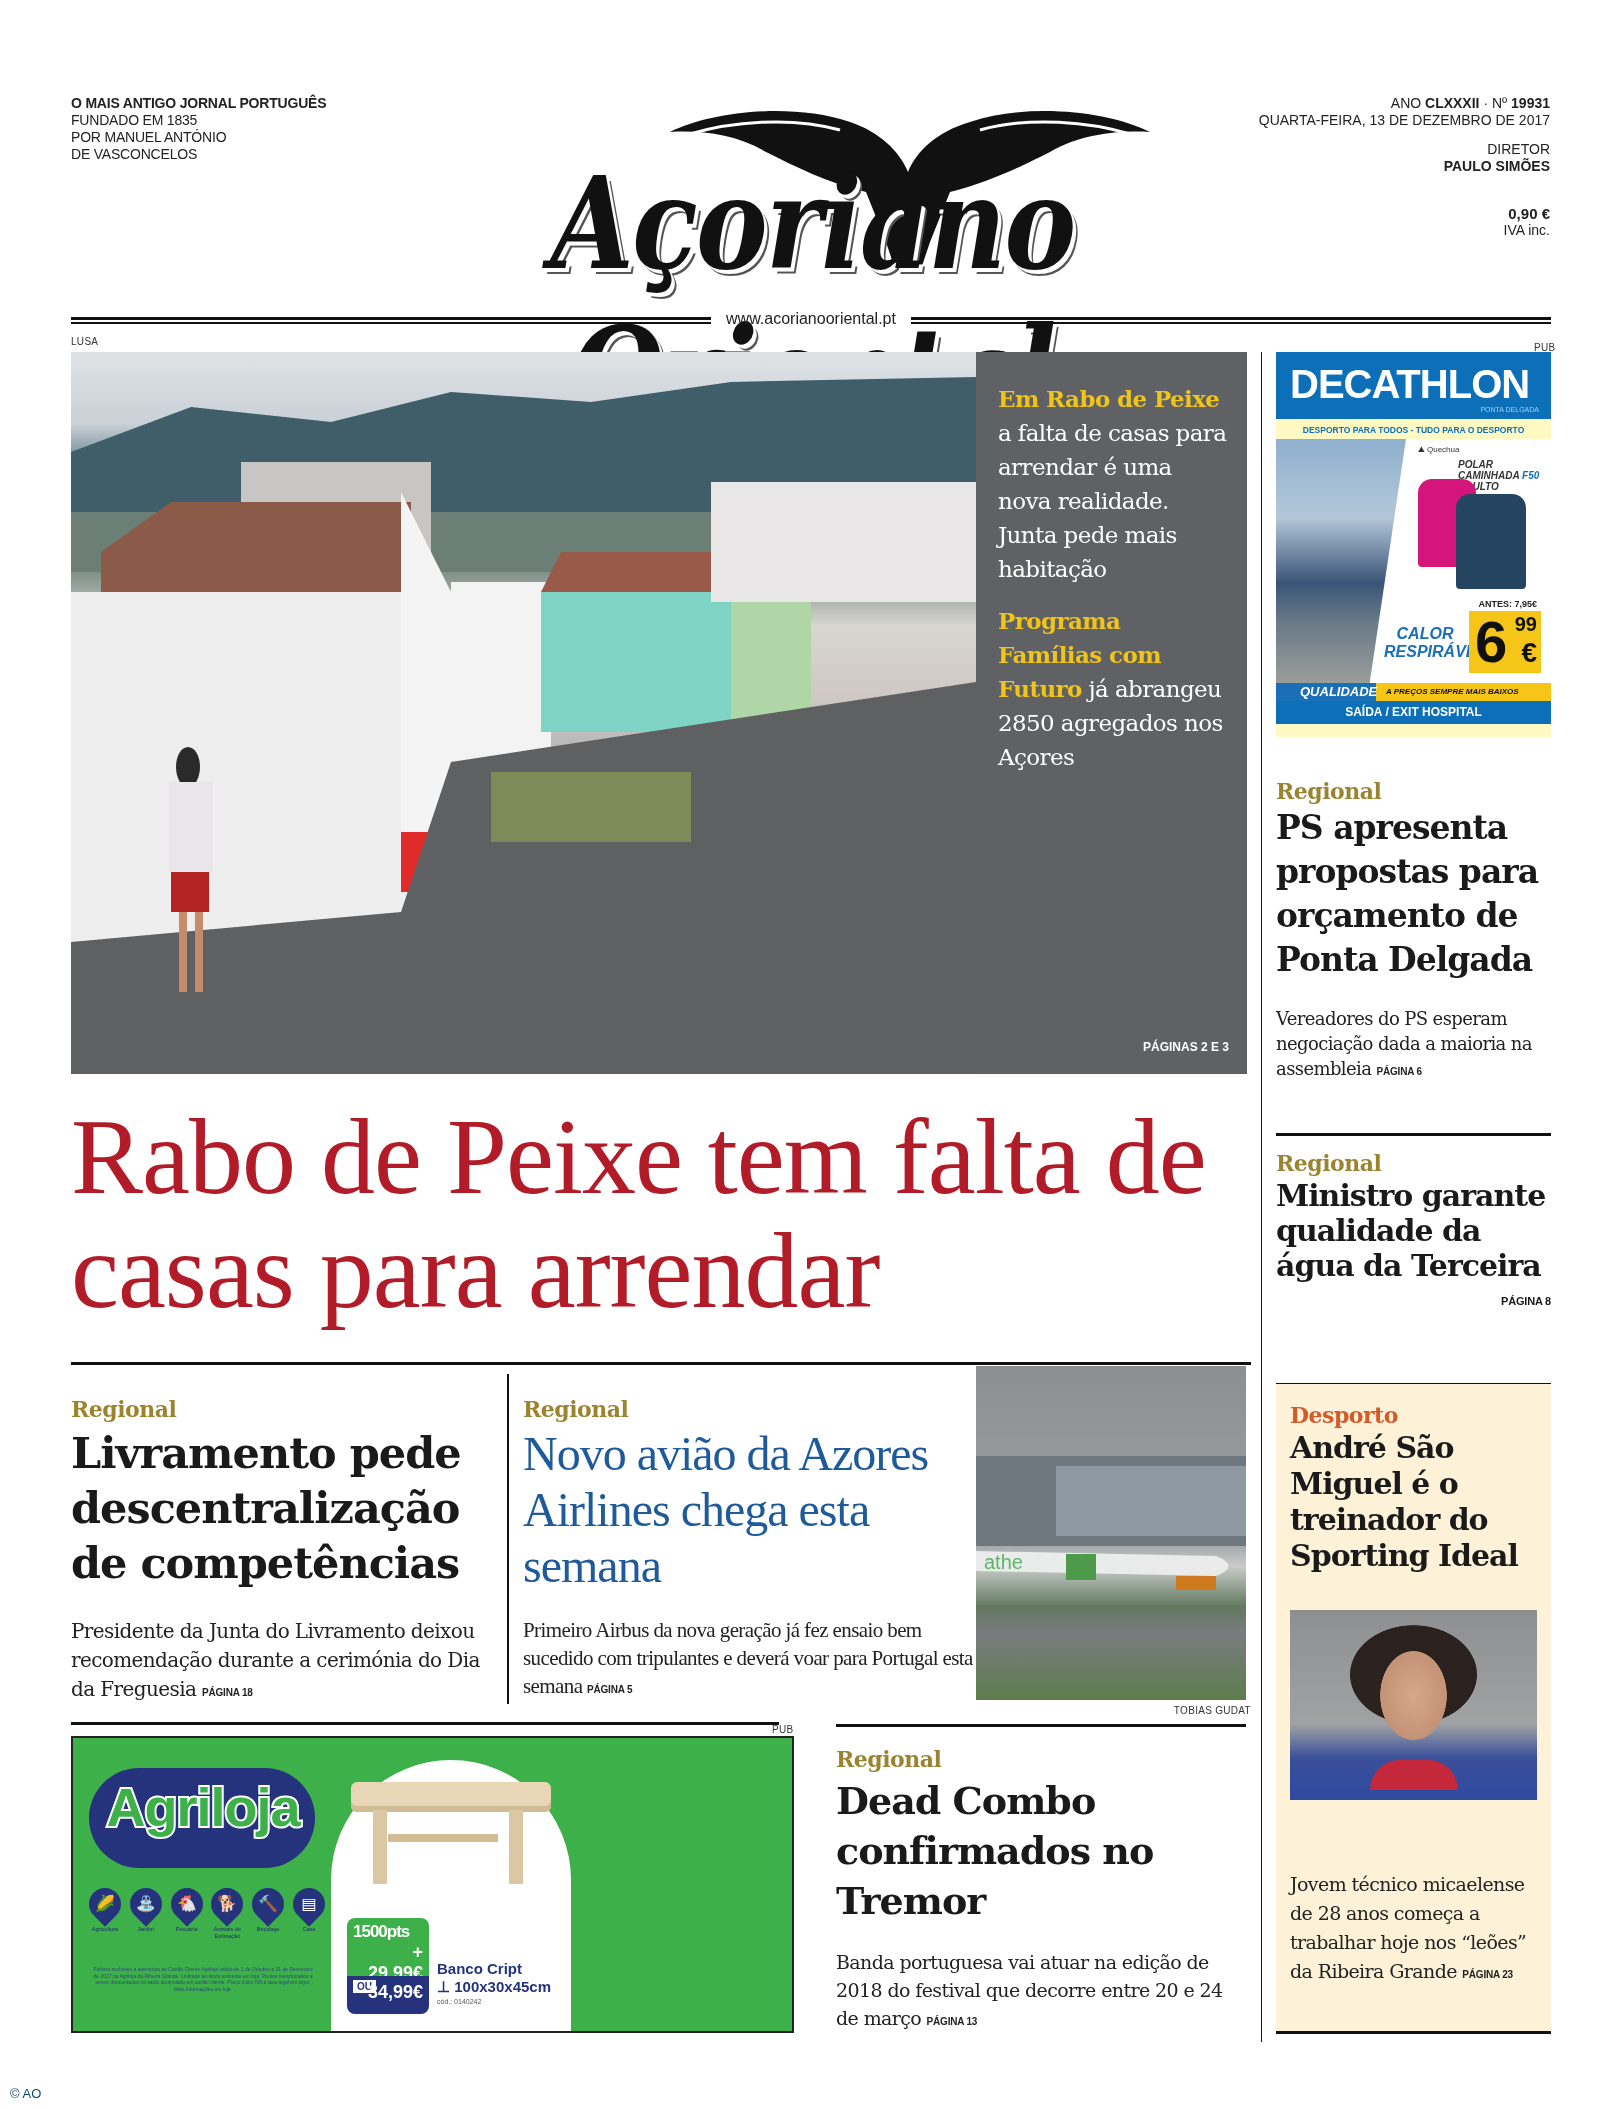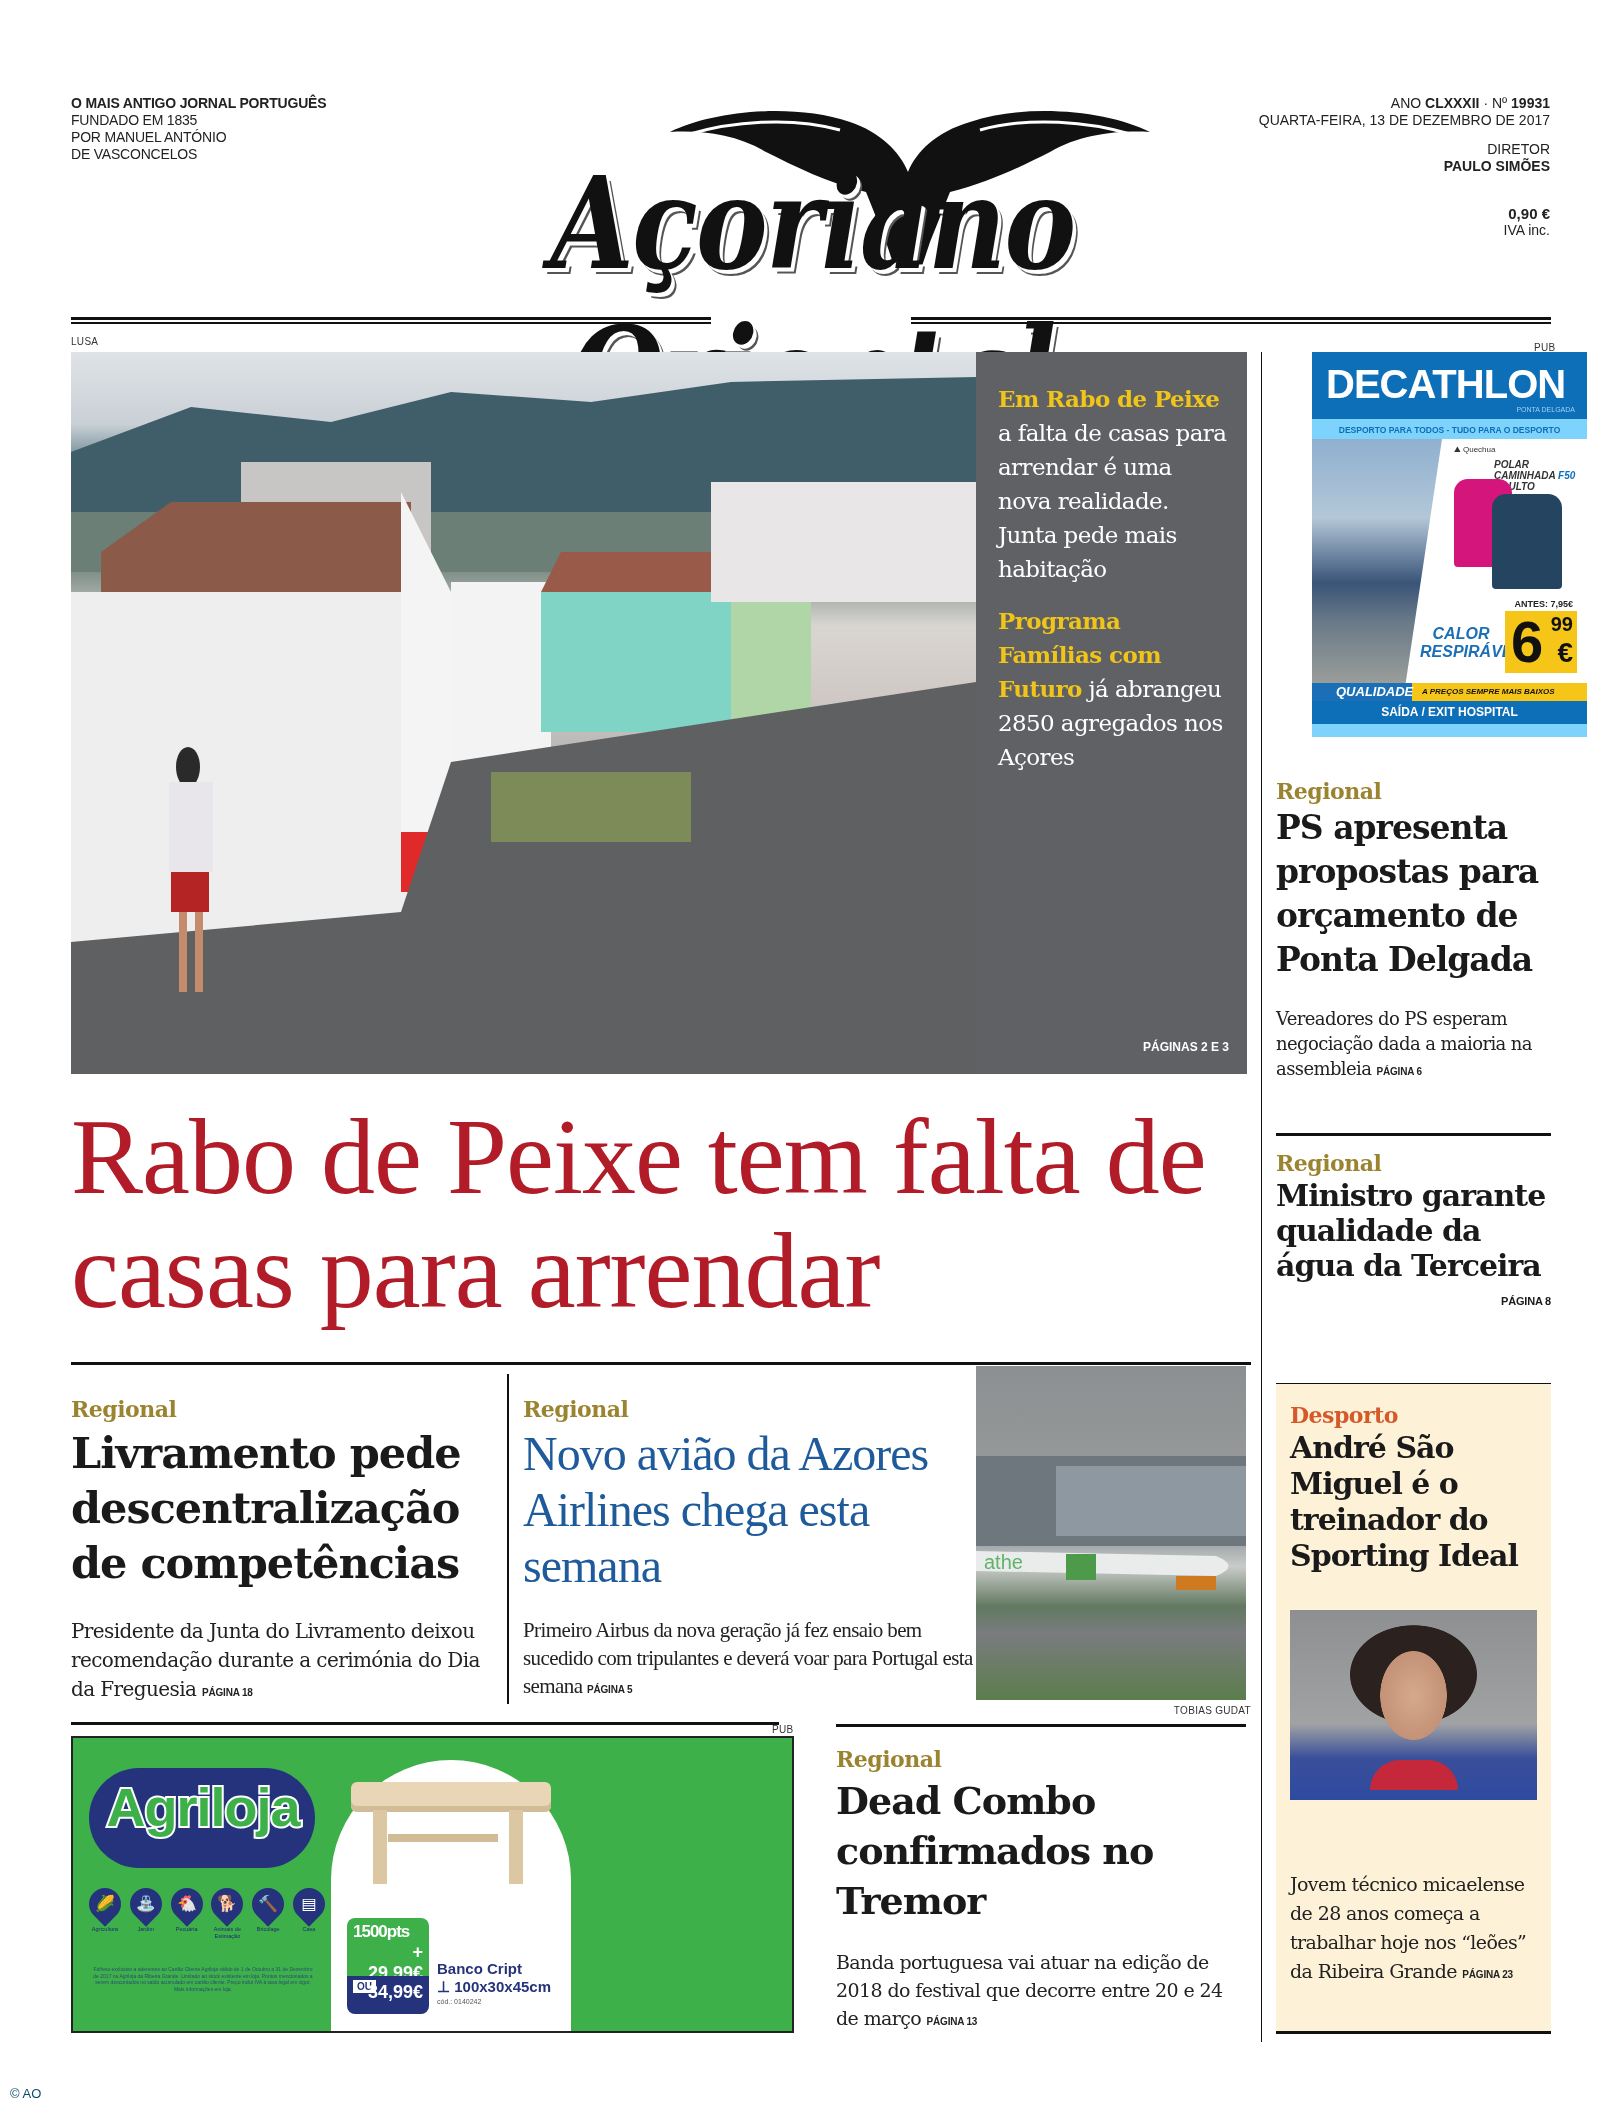--- a/index.html
+++ b/index.html
@@ -124,6 +124,7 @@
 <div class="abs rule-row">
   <div class="line" style="left:0;width:640px"></div>
   <div class="line" style="left:840px;width:640px"></div>
+  <div class="url">www.acorianooriental.pt</div>
 </div>
 
 <div class="abs credit" style="left:71px;top:336px">LUSA</div>

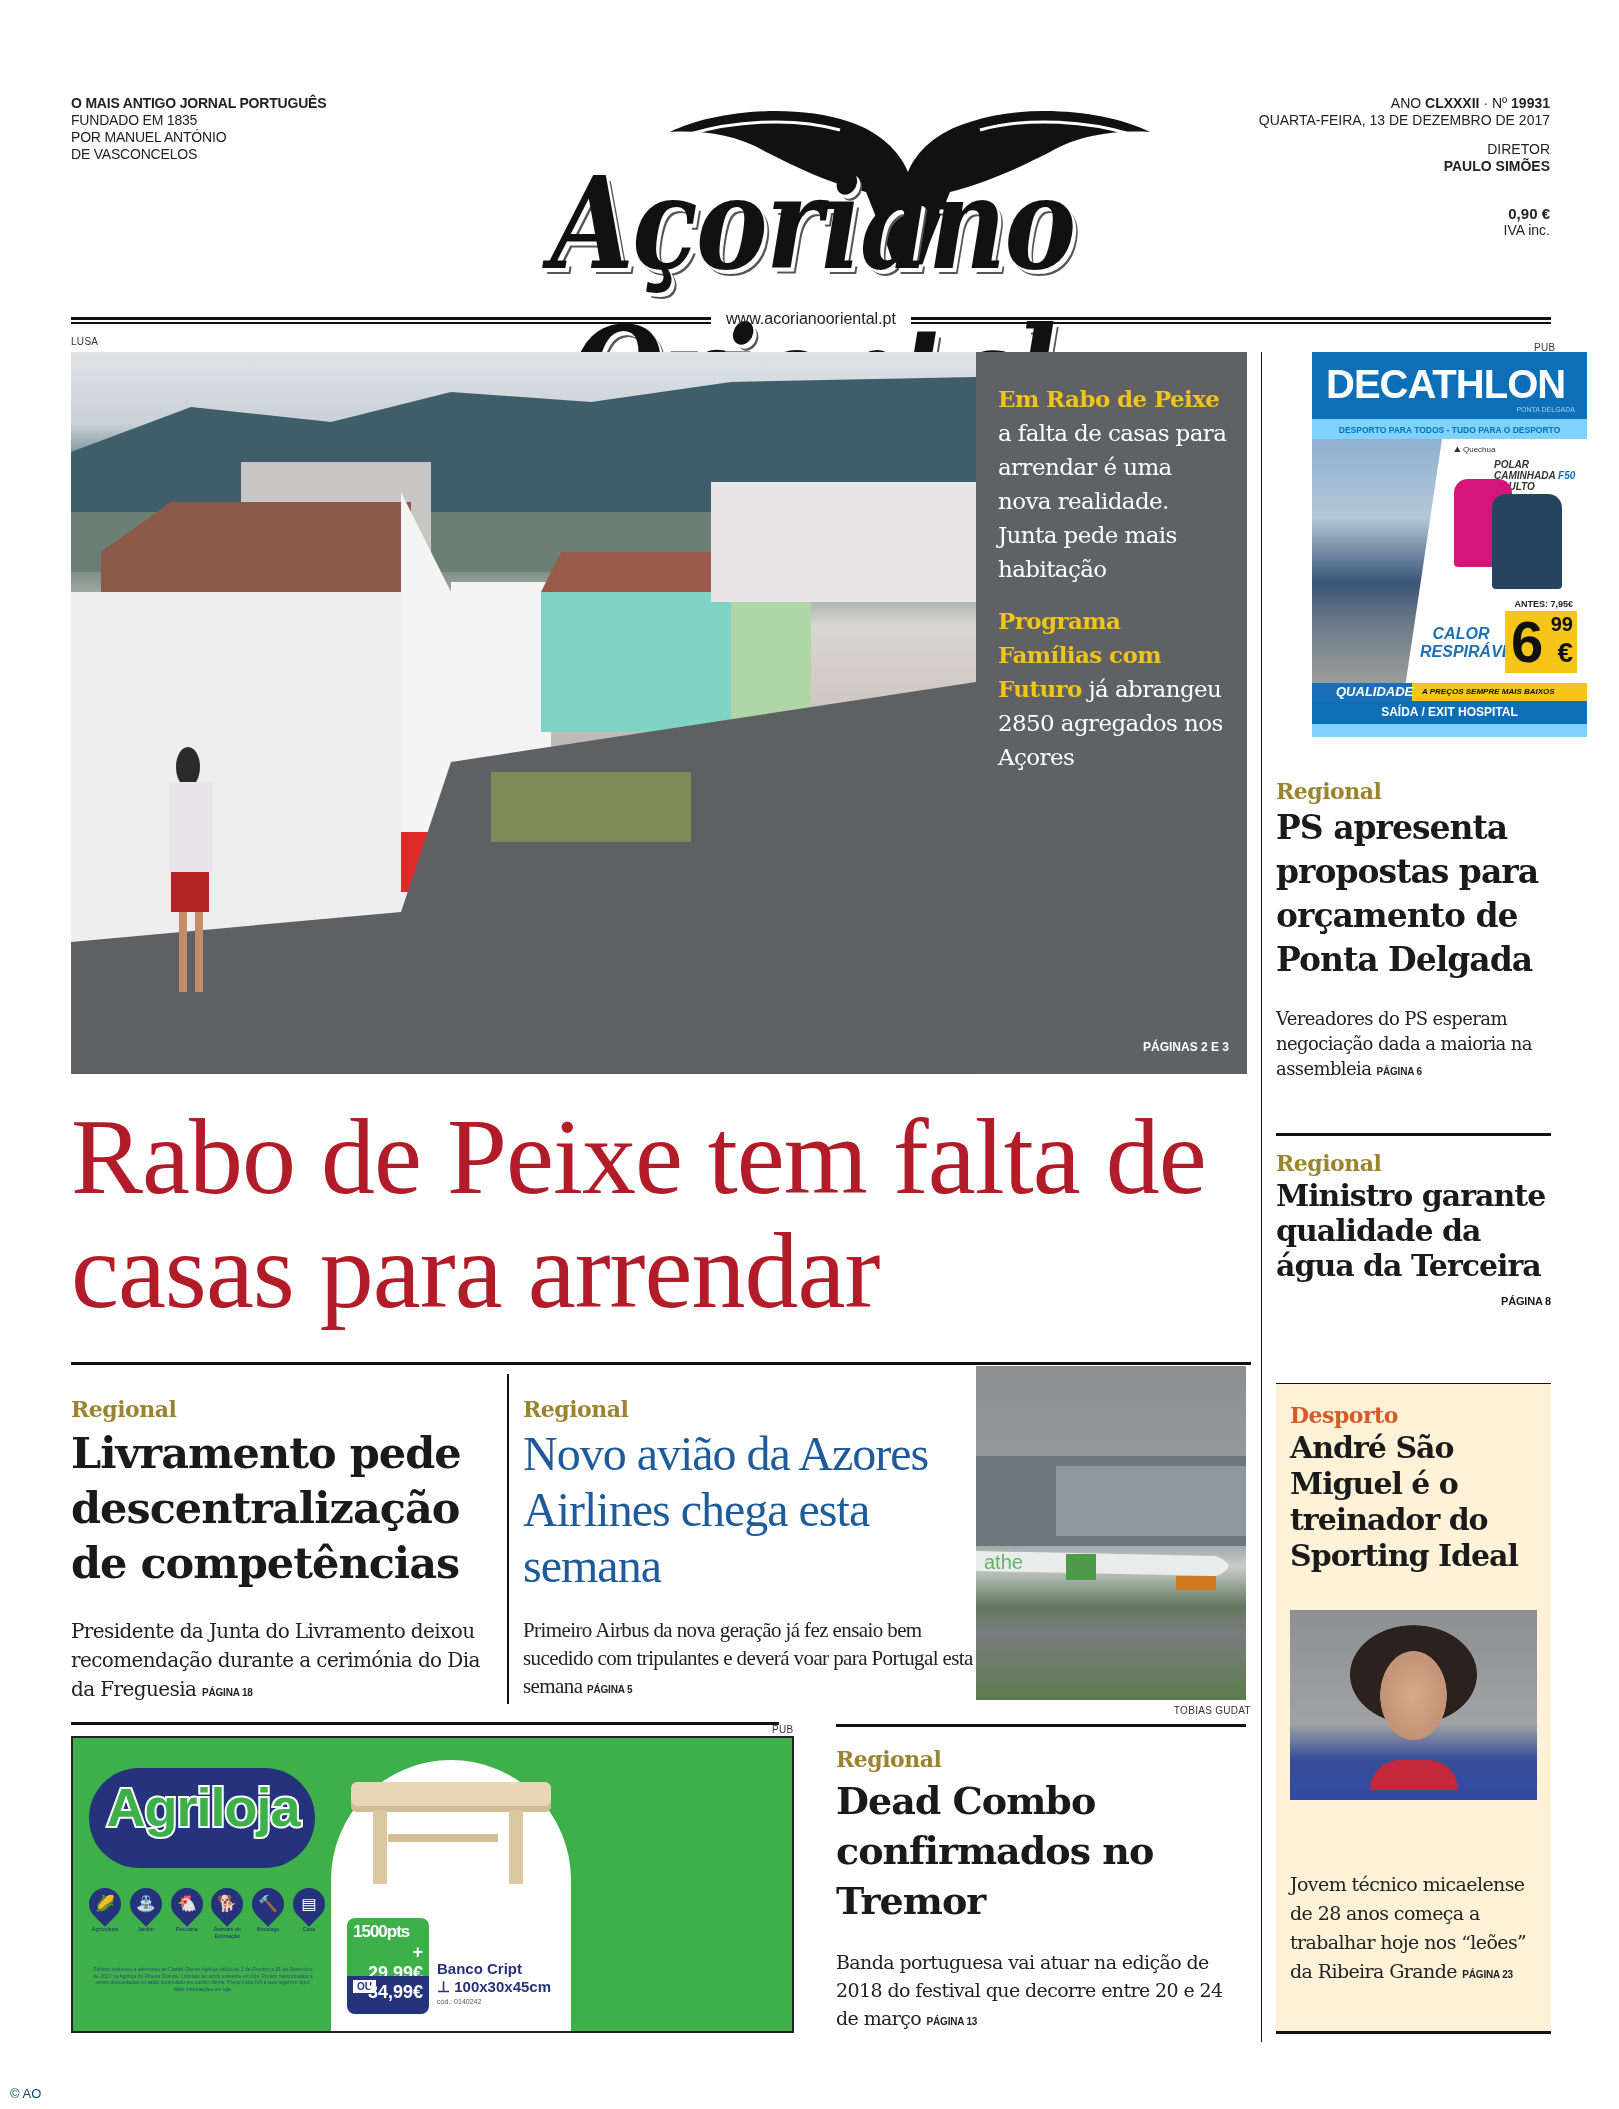--- a/index.html
+++ b/index.html
@@ -38,7 +38,7 @@
   .pg { font-family: "Liberation Sans", sans-serif; font-weight: 700; font-size: 10px; letter-spacing: -0.2px; }
 
   
-  .deca { left: 1312px; top: 352px; width: 275px; height: 385px; background: #7dd3fc; }
+  .deca { left: 1276px; top: 352px; width: 275px; height: 385px; background: #fef9c3; }
   .deca .top { height: 67px; background: #0d6fb8; position: relative; }
   .deca .brand { position: absolute; left: 14px; top: 10px; font-family: "Liberation Sans", sans-serif; font-weight: 700; font-size: 40px; color: #fff; letter-spacing: -1px; }
   .deca .loc { position: absolute; right: 12px; bottom: 6px; font-family: "Liberation Sans", sans-serif; font-size: 7px; color: #9fd0f5; }

